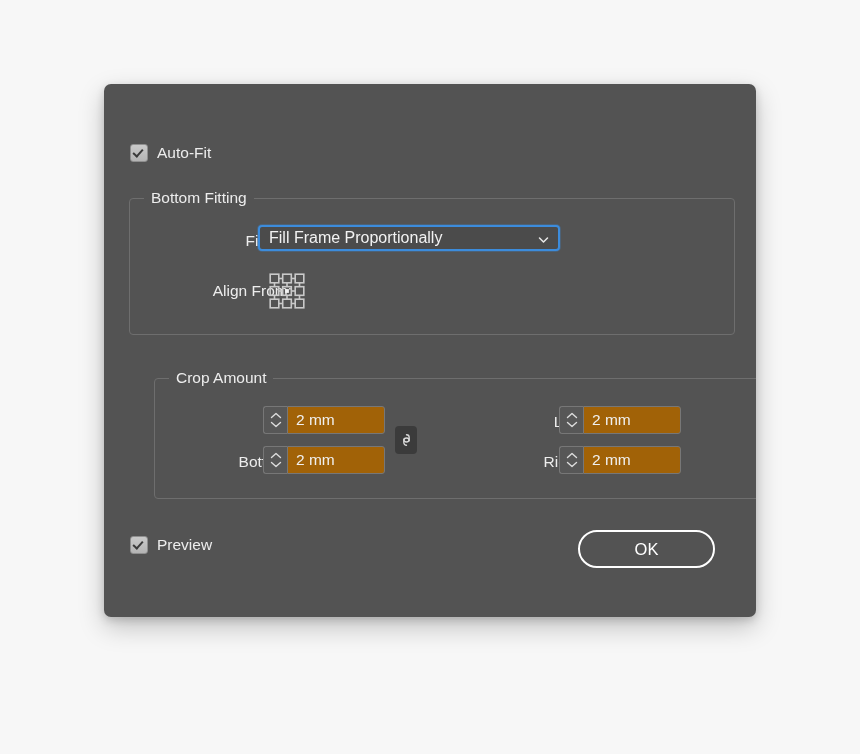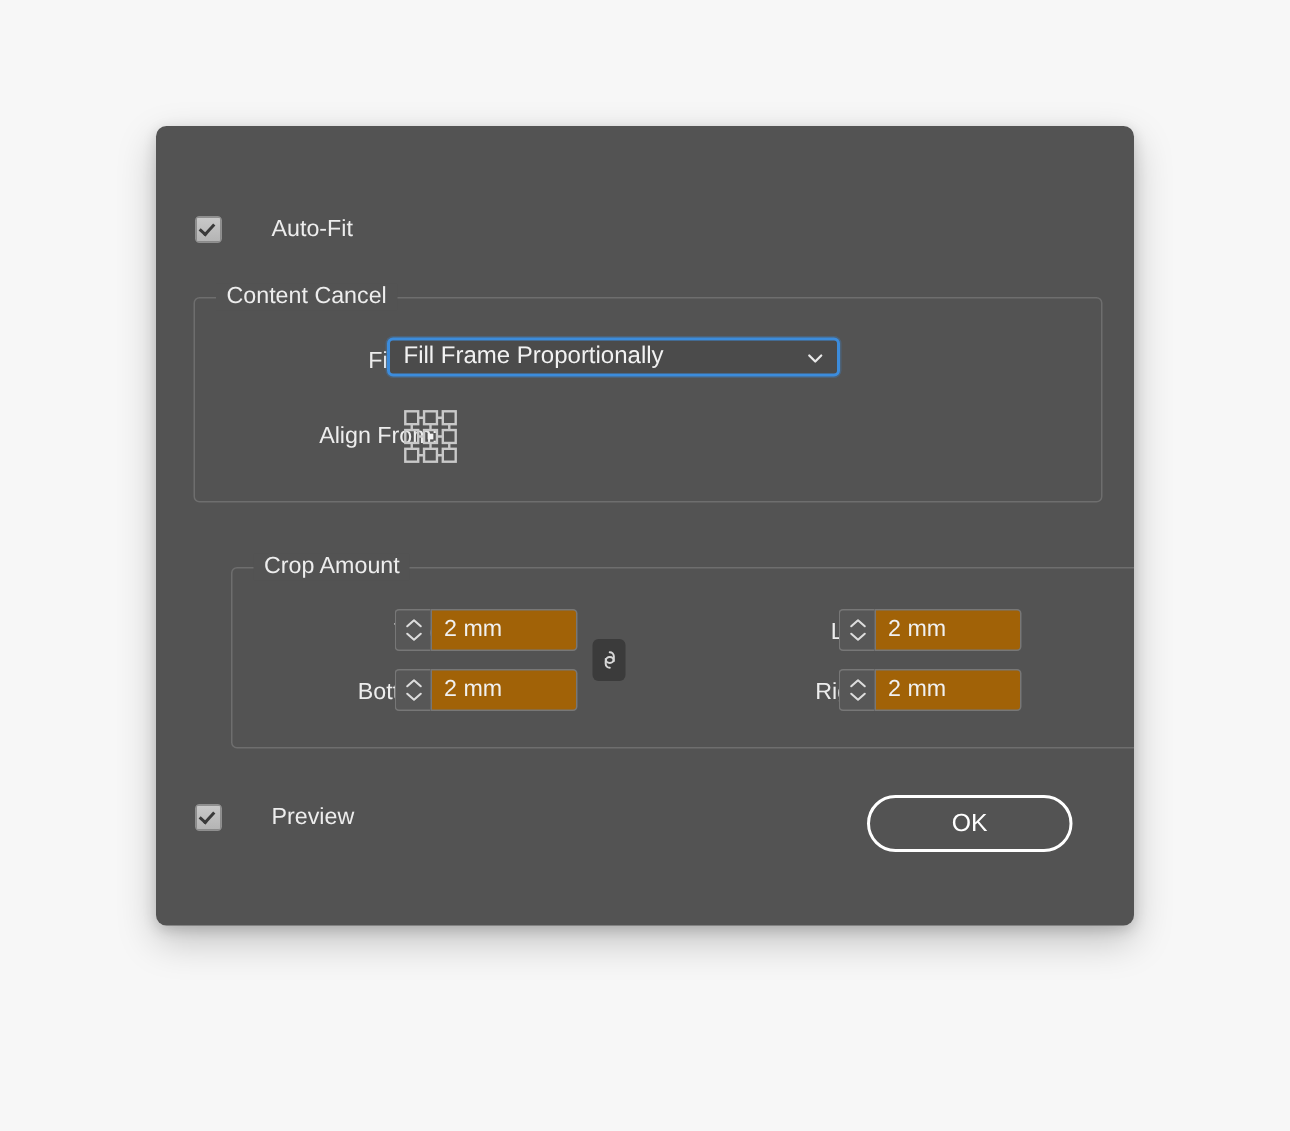--- a/index.html
+++ b/index.html
@@ -53,7 +53,6 @@
     color: #ededed;
     font-size: 15.5px;
     white-space: nowrap;
-    margin-left: 24px;
   }
 
   

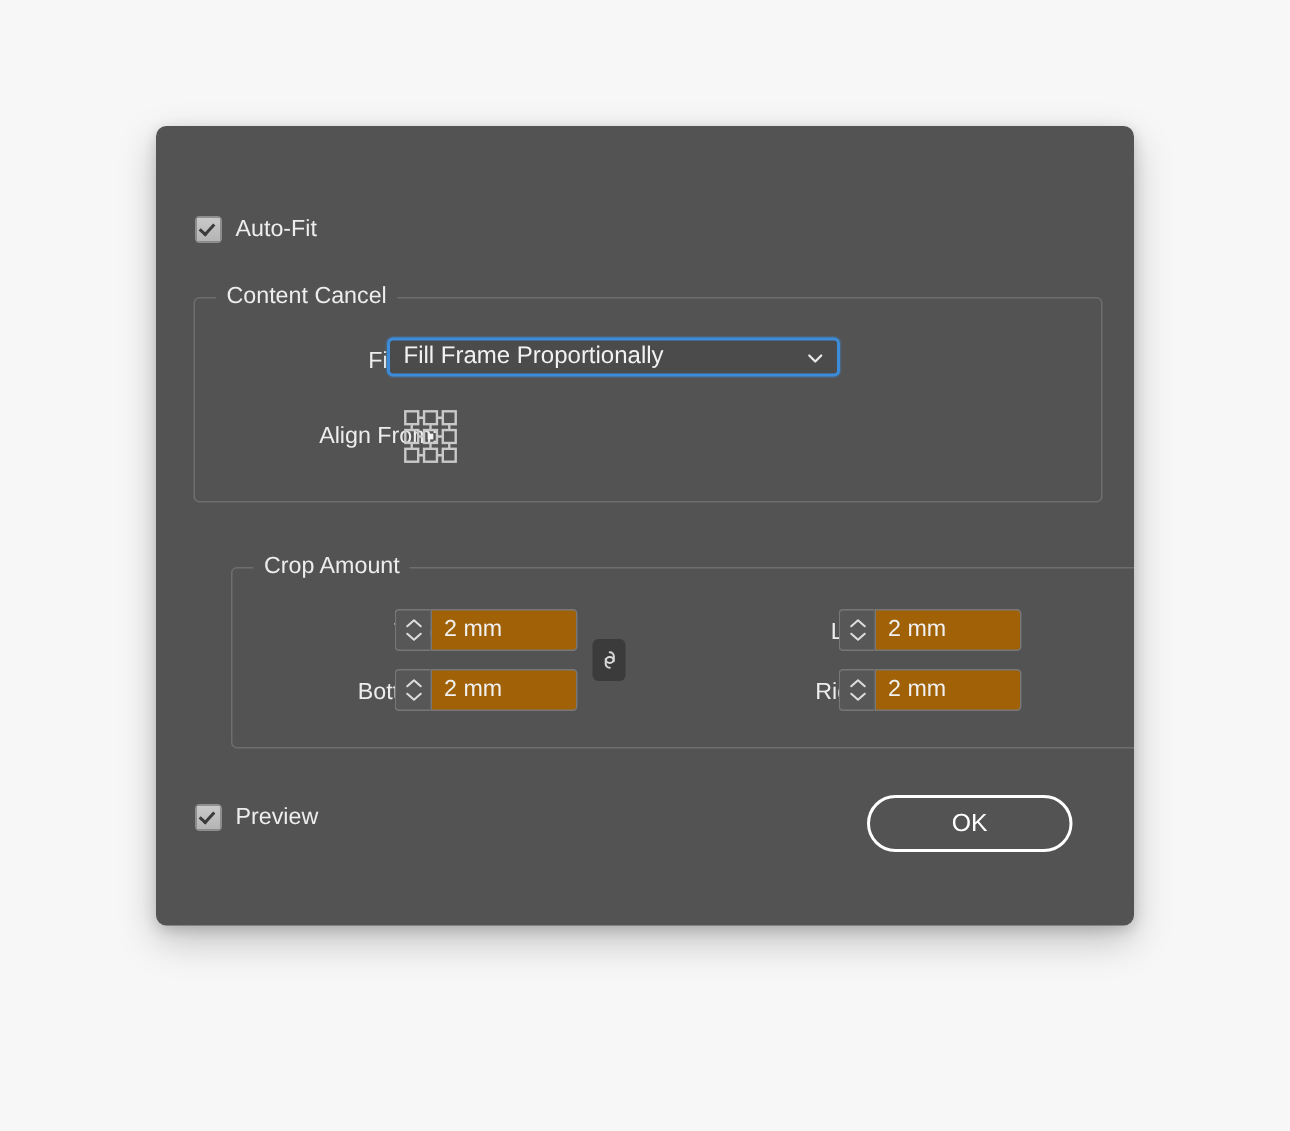--- a/index.html
+++ b/index.html
@@ -220,7 +220,7 @@
     </div>
 
     <div class="group" style="left:25px; top:114px; width:604px; height:135px;">
-      <span class="group-title">Content Cancel</span>
+      <span class="group-title">Bottom Fitting</span>
     </div>
 
     <span class="field-label" style="left:60px; top:148px; width:128px;">Fitting:</span>

